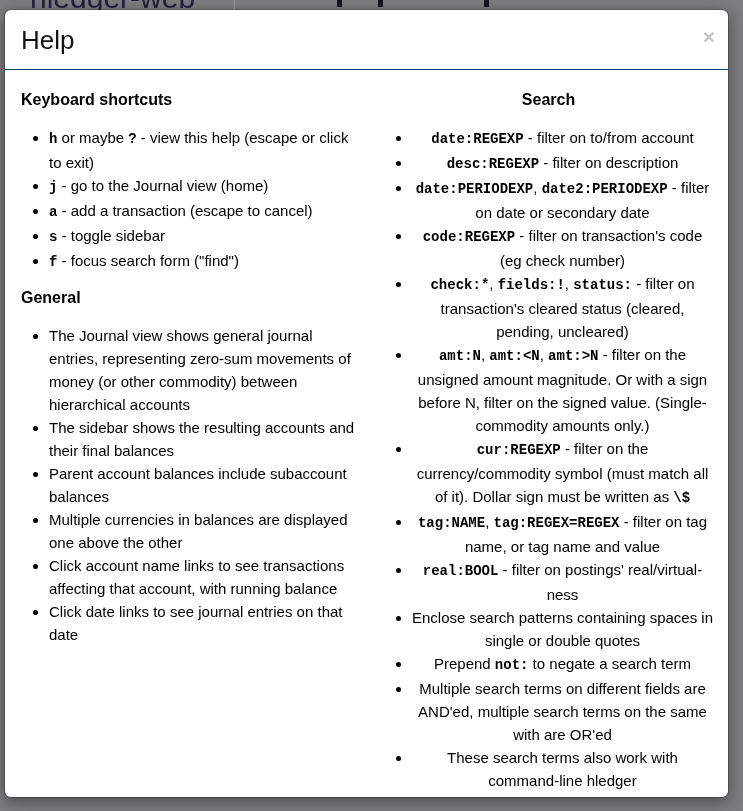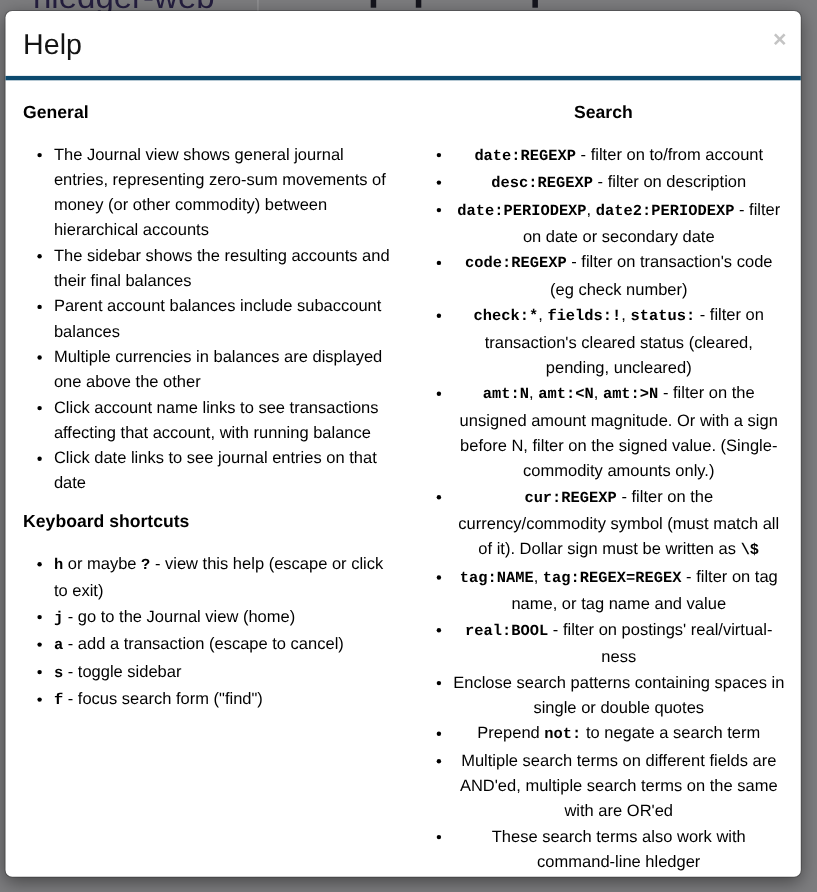--- a/index.html
+++ b/index.html
@@ -38,7 +38,7 @@
   .modal-header {
     flex: 0 0 auto; position: relative;
     padding: 15px 15px 13px 16px;
-    border-bottom: 4px solid #0c4a6e;
+    border-bottom: 1px solid #0c4a6e;
   }
   .modal-title {
     margin: 0; font-size: 26px; font-weight: 400; line-height: 31px; color: #141414;

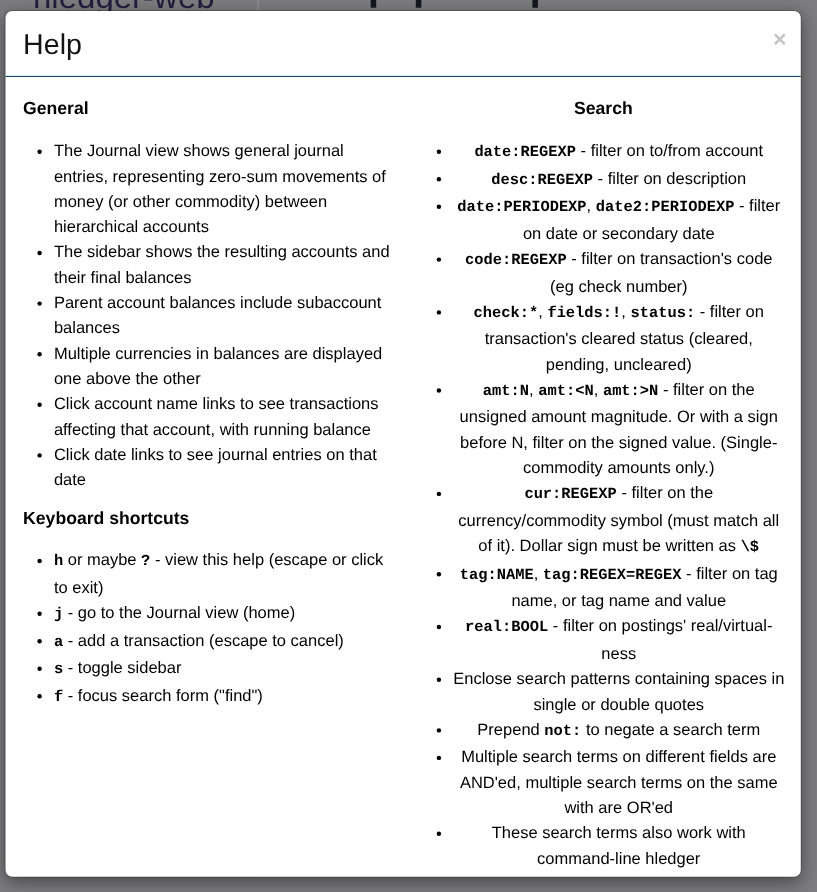--- a/index.html
+++ b/index.html
@@ -93,6 +93,16 @@
     <div class="modal-body">
       <div class="help-col col-left" id="col-left">
           <div class="help-section">
+            <div class="section-heading">Keyboard shortcuts</div>
+            <ul>
+              <li><code>h</code> or maybe <code>?</code> - view this help (escape or click to exit)</li>
+              <li><code>j</code> - go to the Journal view (home)</li>
+              <li><code>a</code> - add a transaction (escape to cancel)</li>
+              <li><code>s</code> - toggle sidebar</li>
+              <li><code>f</code> - focus search form ("find")</li>
+            </ul>
+          </div>
+          <div class="help-section">
             <div class="section-heading">General</div>
             <ul>
               <li>The Journal view shows general journal entries, representing zero-sum movements of money (or other commodity) between hierarchical accounts</li>
@@ -101,16 +111,6 @@
               <li>Multiple currencies in balances are displayed one above the other</li>
               <li>Click account name links to see transactions affecting that account, with running balance</li>
               <li>Click date links to see journal entries on that date</li>
-            </ul>
-          </div>
-          <div class="help-section">
-            <div class="section-heading">Keyboard shortcuts</div>
-            <ul>
-              <li><code>h</code> or maybe <code>?</code> - view this help (escape or click to exit)</li>
-              <li><code>j</code> - go to the Journal view (home)</li>
-              <li><code>a</code> - add a transaction (escape to cancel)</li>
-              <li><code>s</code> - toggle sidebar</li>
-              <li><code>f</code> - focus search form ("find")</li>
             </ul>
           </div>
         </div>

